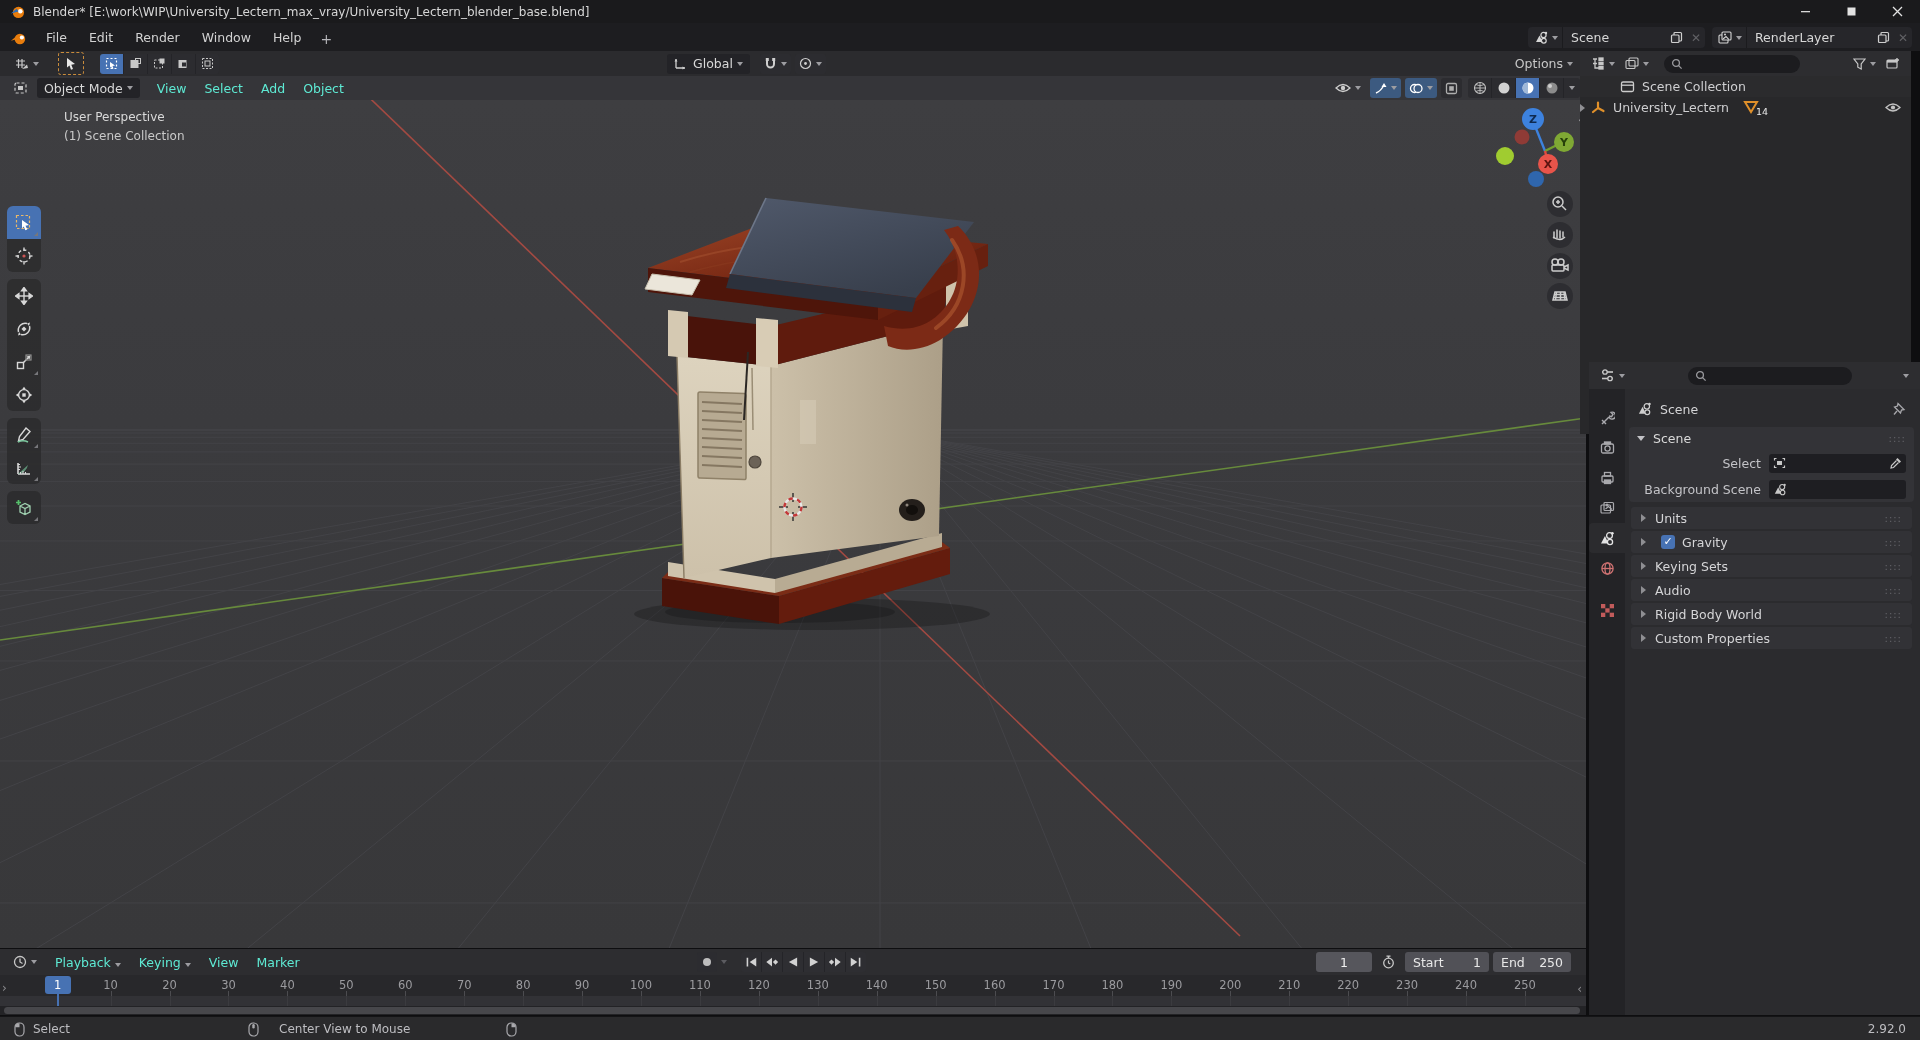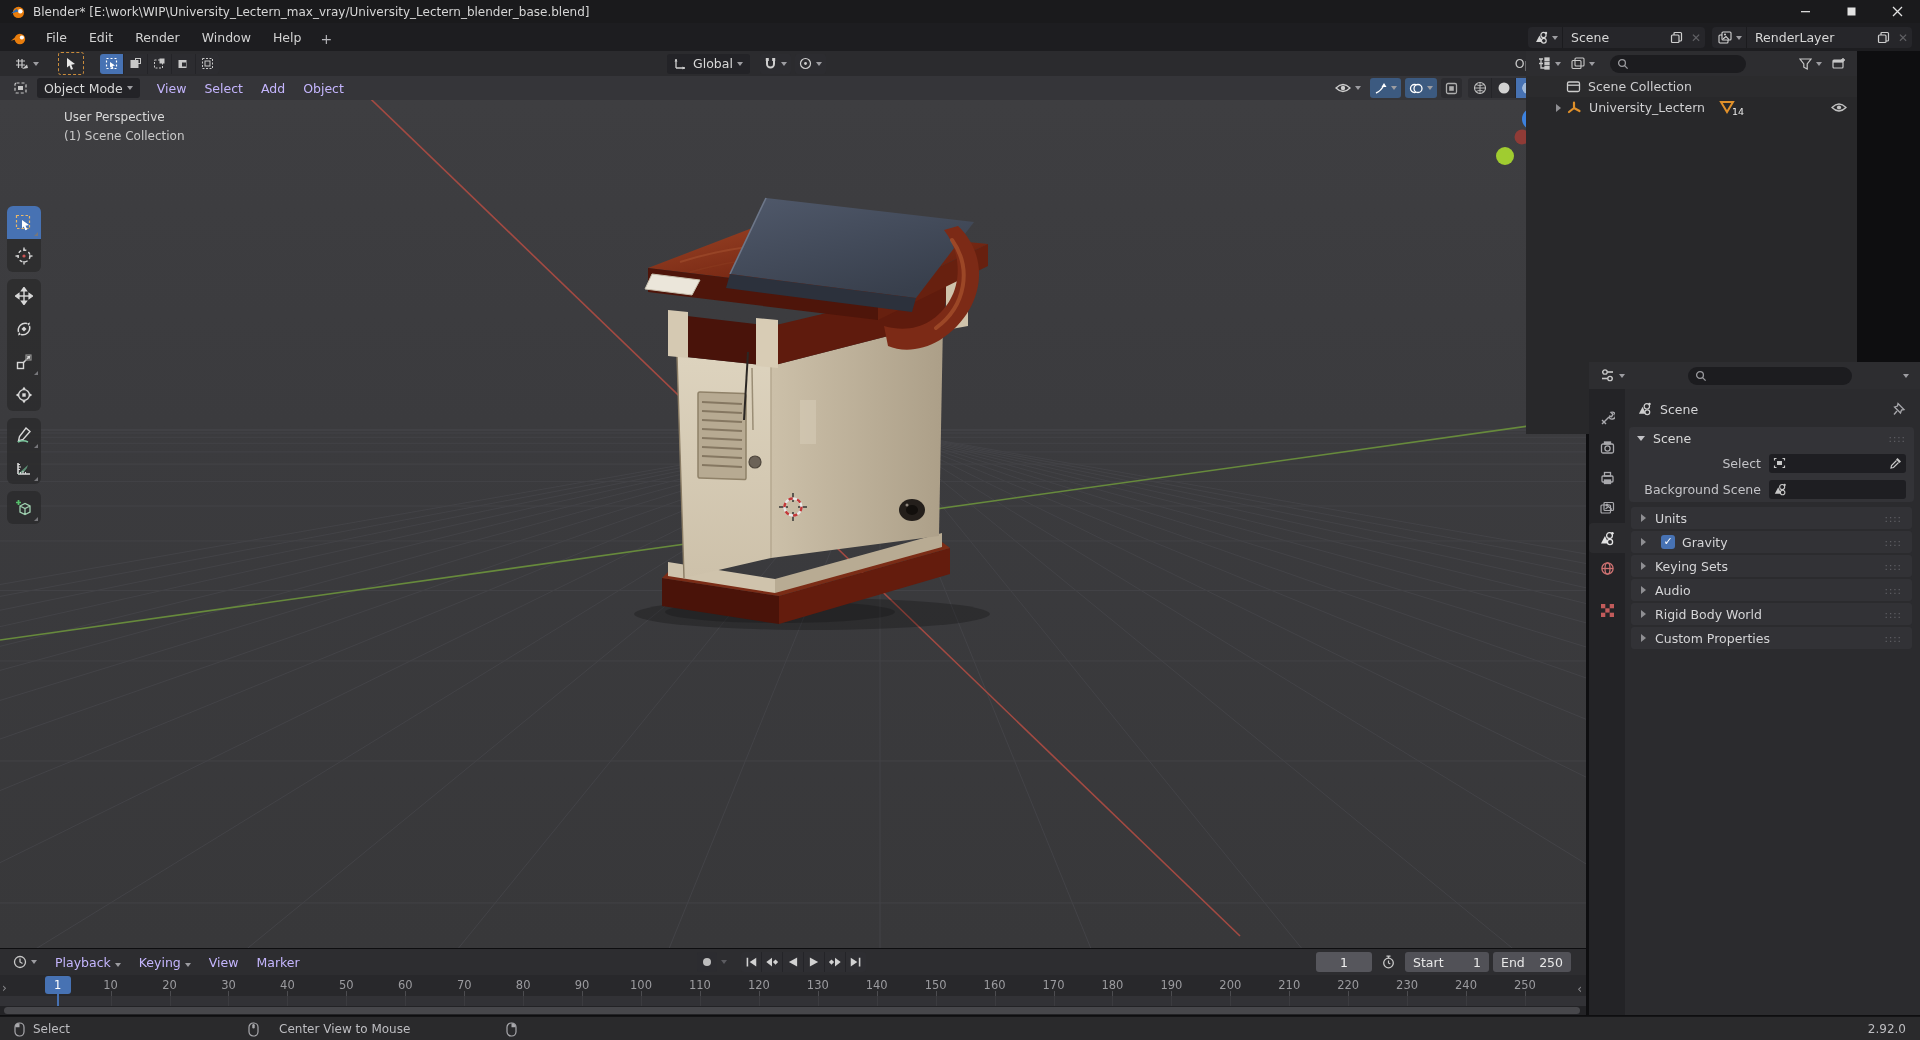--- a/index.html
+++ b/index.html
@@ -35,7 +35,7 @@
   #toolrow{left:0;top:51px;width:1586px;height:25px;background:#2b2b2e;display:flex;align-items:center}
   #vpheader{left:0;top:76px;width:1586px;height:24px;background:#353539;display:flex;align-items:center;border-bottom:1px solid #242426}
   .hbtn{display:flex;align-items:center;padding:0 5px;height:20px;border-radius:3px}
-  .hmenu{padding:0 9px;color:#c4b5fd}
+  .hmenu{padding:0 9px;color:#5eead4}
   .ddbox{background:#232327;border-radius:3px;height:20px;display:flex;align-items:center;padding:0 7px;color:#d8d8d8}
   .togbtn{background:#2c2c30;border-radius:3px;height:20px;display:flex;align-items:center;padding:0 4px;margin-left:4px}
   .togbtn.on{background:#3c5a80}

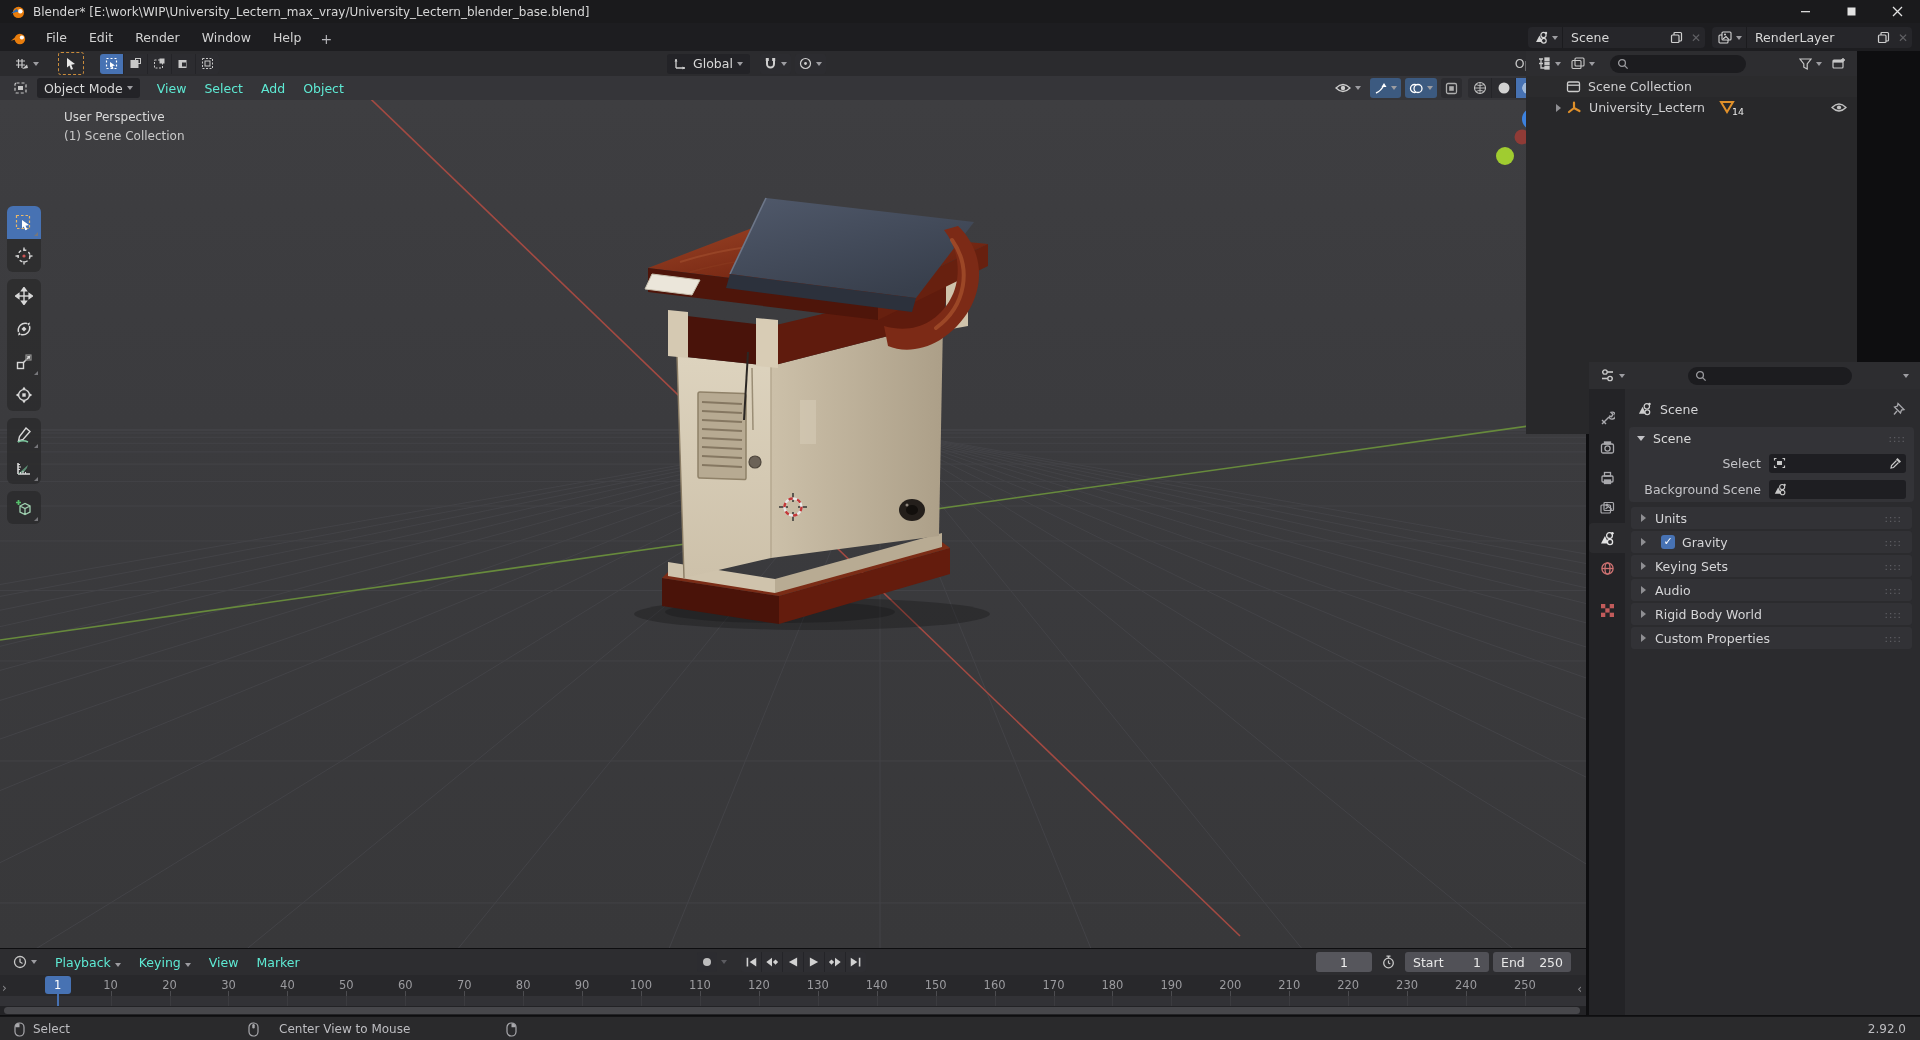--- a/index.html
+++ b/index.html
@@ -56,7 +56,7 @@
   .tool.gap{margin-top:7px}
   .tool.sub:after{content:"";position:absolute;right:3px;bottom:3px;border-left:4px solid transparent;border-bottom:4px solid #77777b}
   
-  #outliner{left:1526px;top:51px;width:331px;height:383px;background:#28282a}
+  #outliner{left:1580px;top:51px;width:331px;height:383px;background:#28282a}
   #outliner .hdr{height:25px;background:#2d2d30;display:flex;align-items:center;padding:0 6px}
   .searchbox{background:#1c1c1f;border-radius:10px;height:18px;flex:0 0 122px;display:flex;align-items:center;padding:0 7px;color:#8a8a8e;margin:0 10px}
   .olrow{height:21px;display:flex;align-items:center;font-size:12.5px;color:#cfcfd1}

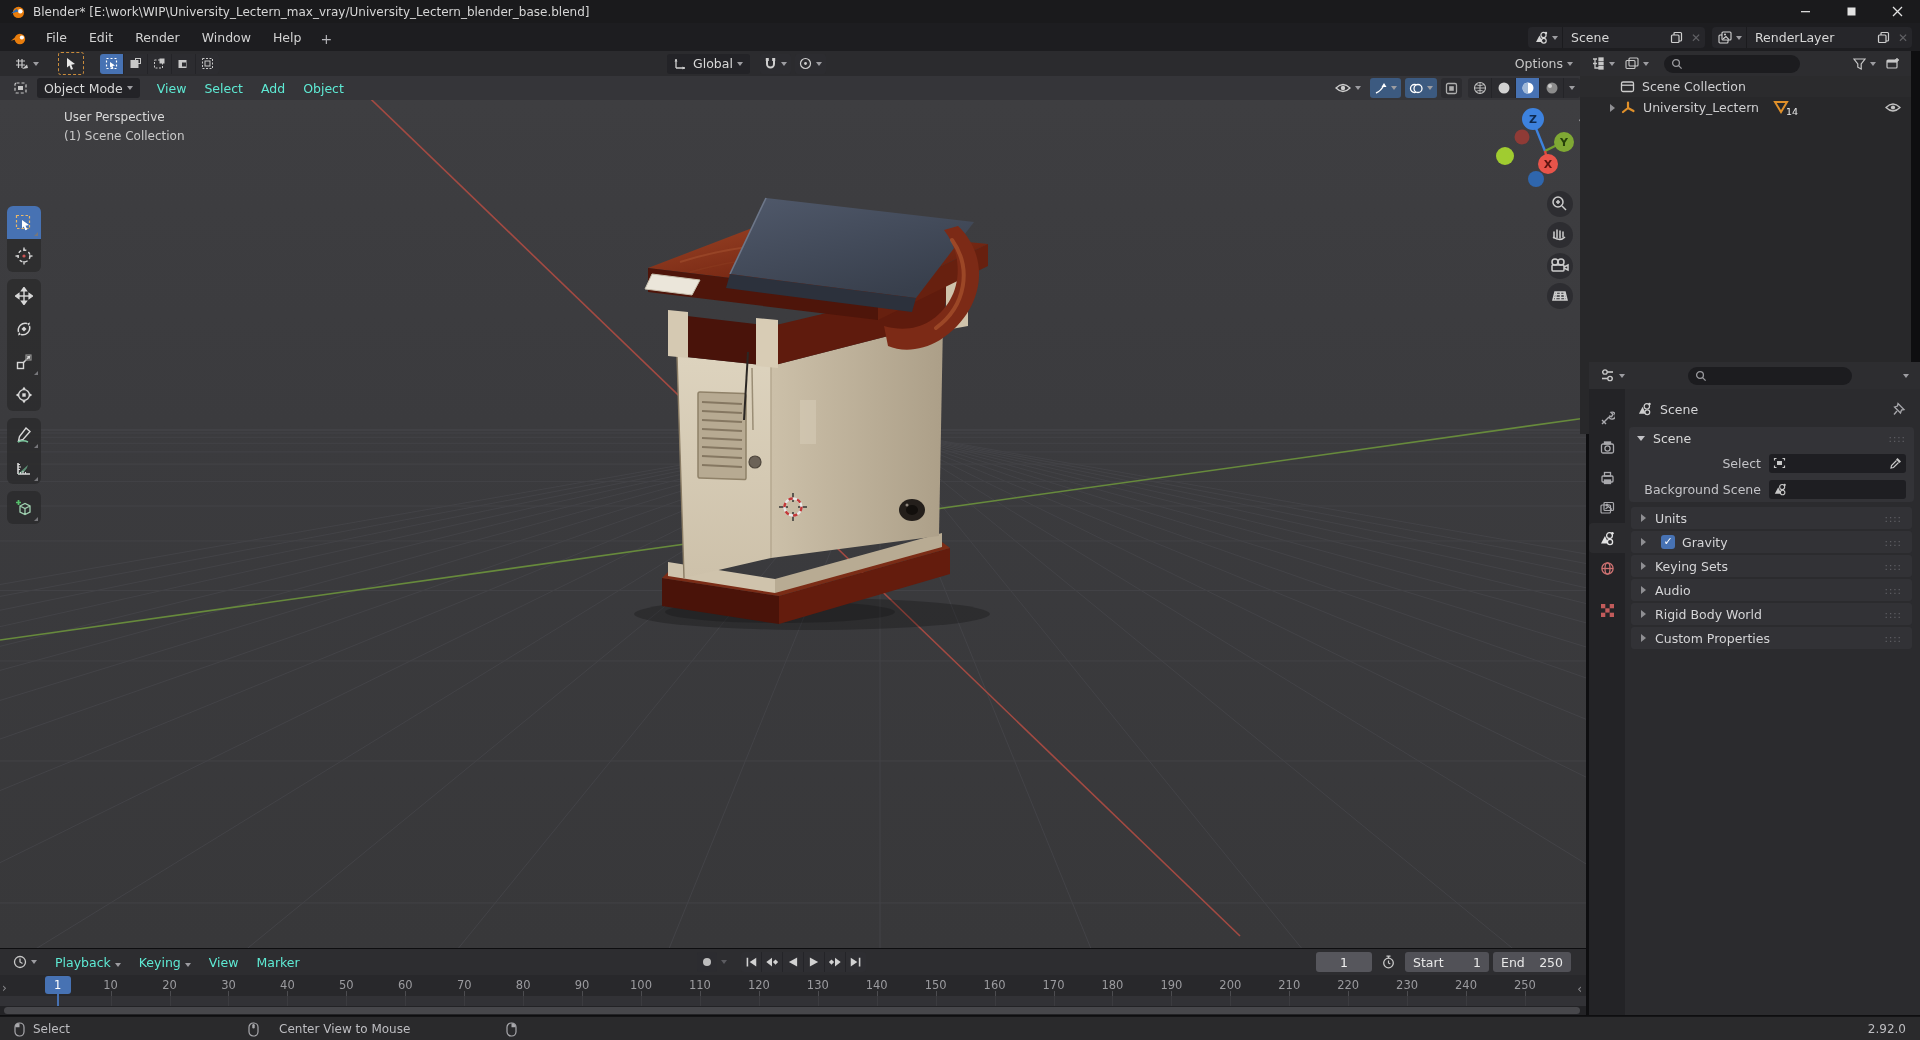--- a/index.html
+++ b/index.html
@@ -652,7 +652,7 @@
       </svg>
     <span>Scene Collection</span>
   </div>
-  <div class="olrow" style="padding-left:30px">
+  <div class="olrow" style="">
     <span class="arr-r" style="margin-right:6px"></span>
     <svg width="14" height="14" viewBox="0 0 14 14" style="margin-right:8px">
         <path d="M7 7 L7 1.5 M7 7 L2 11 M7 7 L12.5 10" stroke="#e0902a" stroke-width="2.2" stroke-linecap="round"></path>

